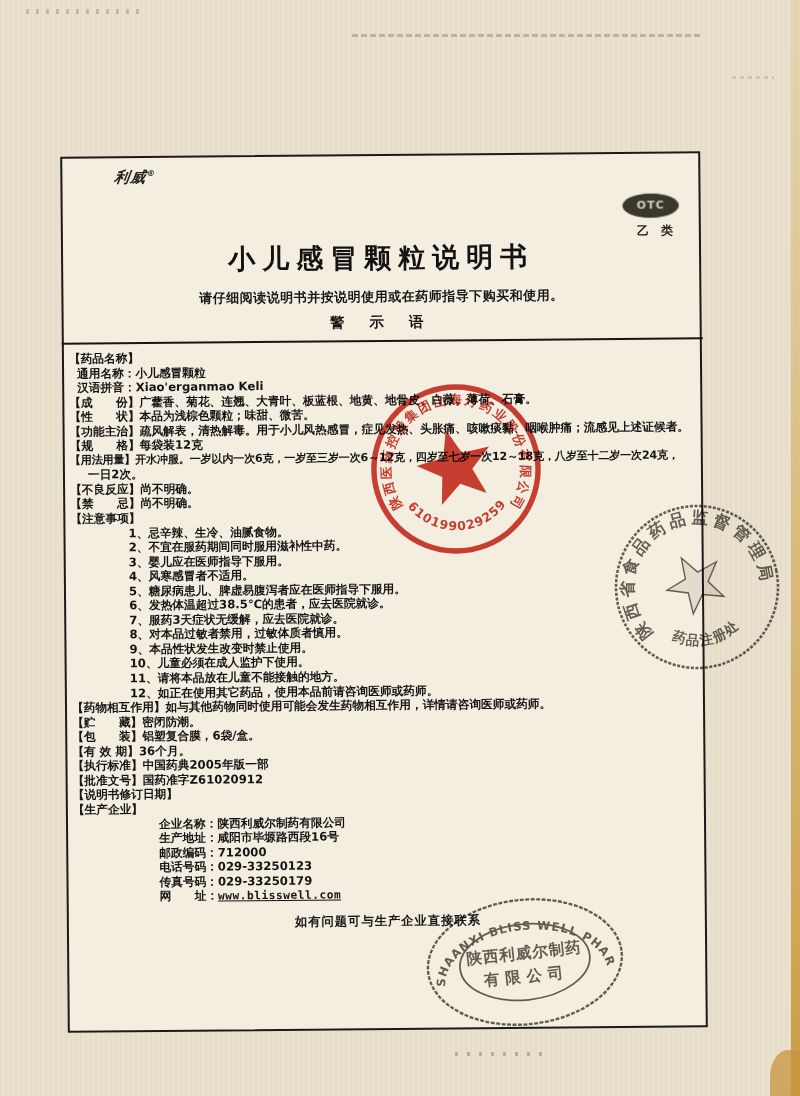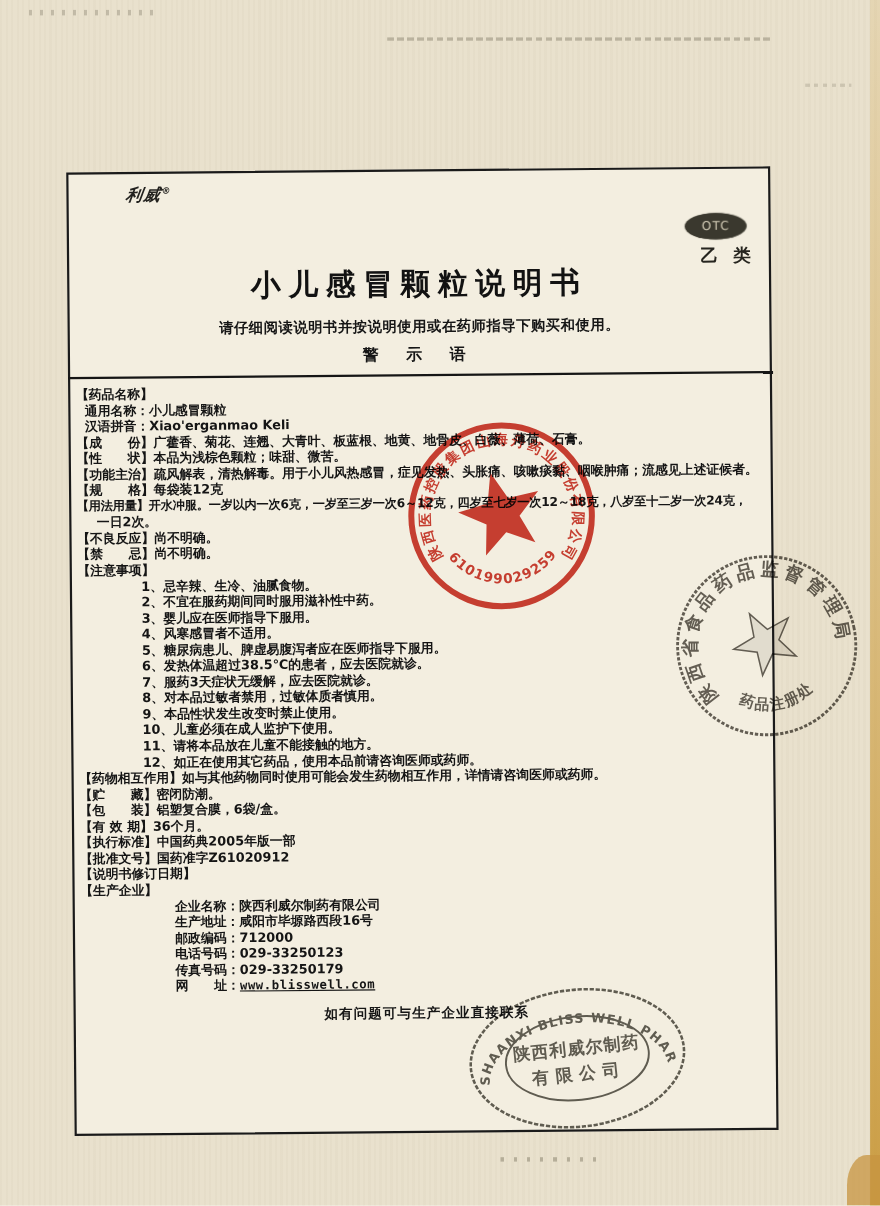--- a/index.html
+++ b/index.html
@@ -31,7 +31,7 @@
   .brand{position:absolute;left:52px;top:10px;font-size:15px;font-weight:bold;font-style:italic;transform:skewX(-8deg);letter-spacing:1px;color:#23221f;}
   .brand sup{font-size:8px;font-style:normal;}
   .otc-badge{position:absolute;left:560px;top:40px;width:56px;height:24px;background:#3a382e;border-radius:50%;
-    color:#d3ccb6;text-align:center;line-height:24px;font-size:11px;font-weight:normal;letter-spacing:1px;filter:blur(.4px);box-shadow:0 0 1px #3a382e;}
+    color:#d3ccb6;text-align:center;line-height:24px;font-size:11px;font-weight:bold;letter-spacing:1px;filter:blur(.4px);box-shadow:0 0 1px #3a382e;}
   .otc-class{position:absolute;left:574px;top:69px;font-size:16px;font-weight:bold;letter-spacing:4px;color:#26251f;}
 
   .title{position:absolute;top:84px;left:0;width:100%;text-align:center;font-size:27px;font-weight:bold;letter-spacing:7px;color:#121212;}

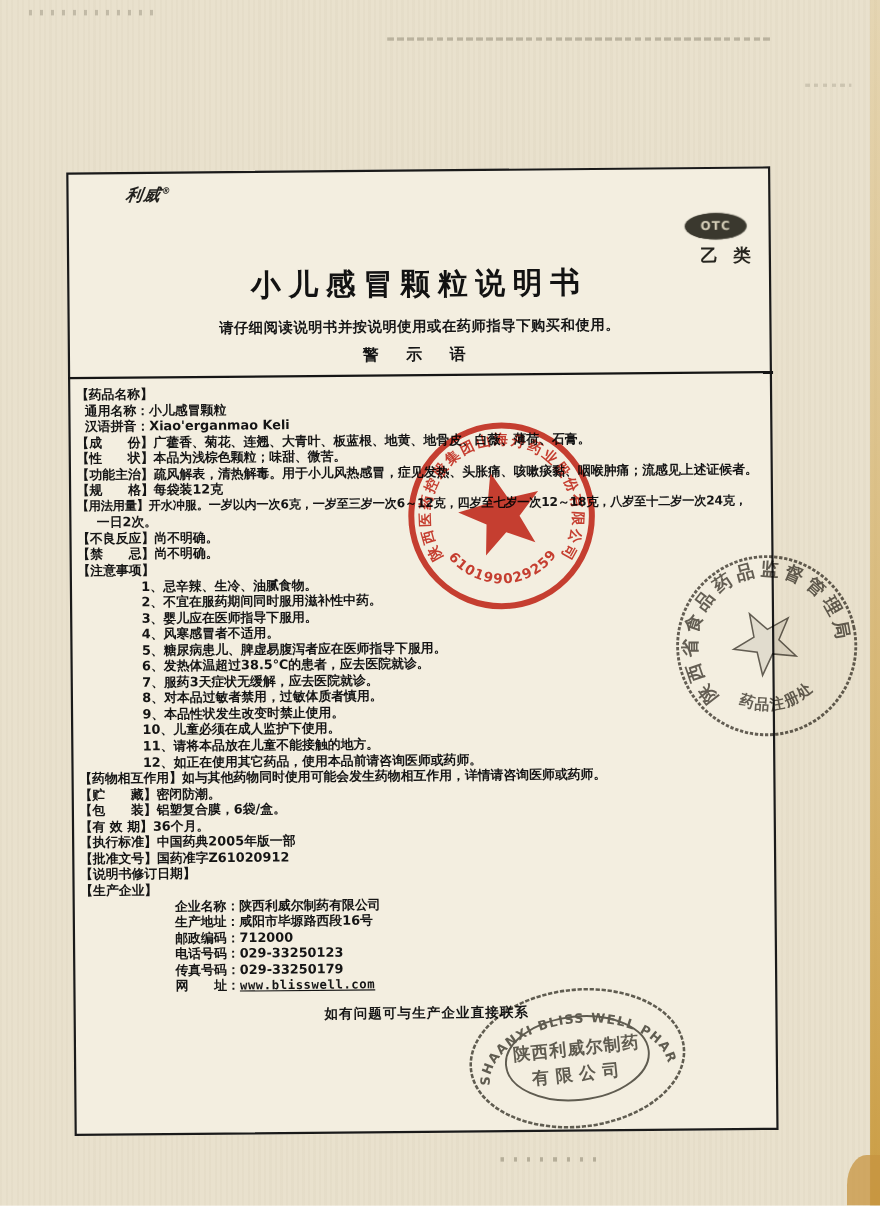--- a/index.html
+++ b/index.html
@@ -32,7 +32,7 @@
   .brand sup{font-size:8px;font-style:normal;}
   .otc-badge{position:absolute;left:560px;top:40px;width:56px;height:24px;background:#3a382e;border-radius:50%;
     color:#d3ccb6;text-align:center;line-height:24px;font-size:11px;font-weight:bold;letter-spacing:1px;filter:blur(.4px);box-shadow:0 0 1px #3a382e;}
-  .otc-class{position:absolute;left:574px;top:69px;font-size:16px;font-weight:bold;letter-spacing:4px;color:#26251f;}
+  .otc-class{position:absolute;left:574px;top:69px;font-size:12px;font-weight:bold;letter-spacing:4px;color:#26251f;}
 
   .title{position:absolute;top:84px;left:0;width:100%;text-align:center;font-size:27px;font-weight:bold;letter-spacing:7px;color:#121212;}
   .subtitle{position:absolute;top:132px;left:0;width:100%;text-align:center;font-size:13px;font-weight:bold;letter-spacing:.5px;}

